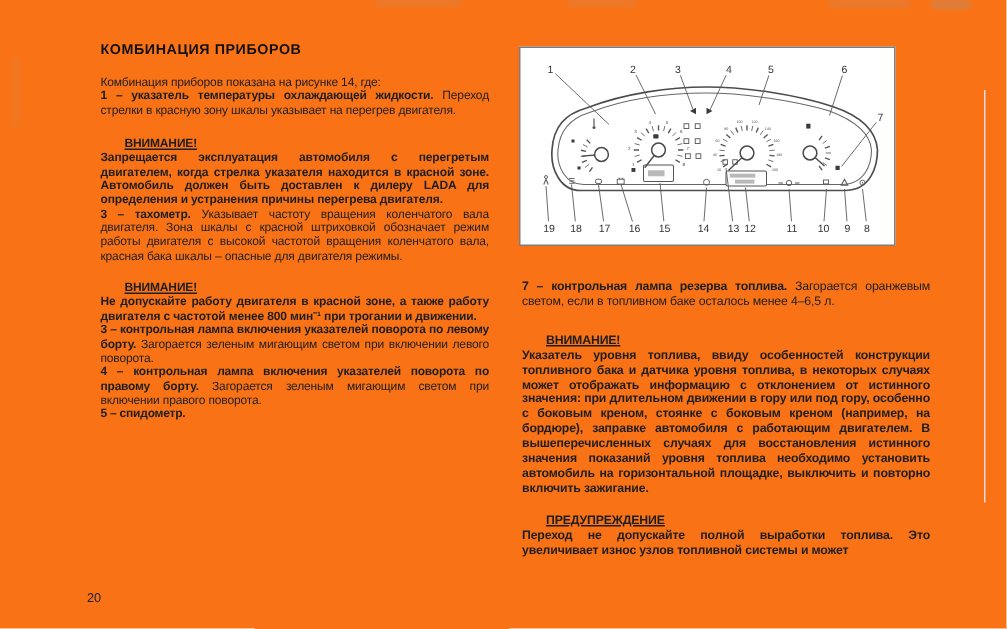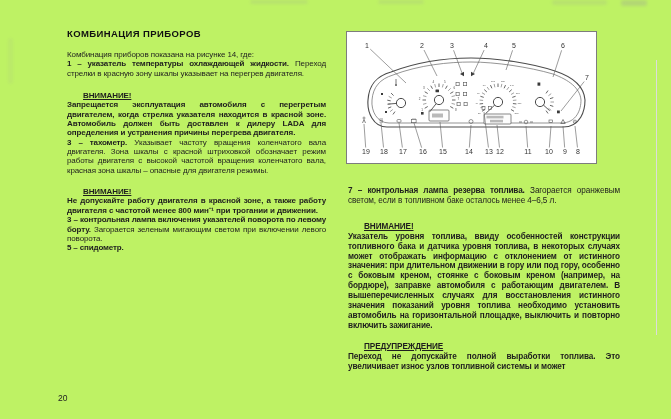--- a/index.html
+++ b/index.html
@@ -4,7 +4,7 @@
 <style>
   html,body{margin:0;padding:0;background:#fff;}
   .page{
-    position:relative; width:671px; height:419px; background:#bef264;
+    position:relative; width:671px; height:419px; background:#f97316;
     font-family:"Liberation Sans", sans-serif; color:#1e1e1e; overflow:hidden;
   }
   .smudge{position:absolute; background:#9a9a9a; opacity:.18; filter:blur(1.5px); border-radius:2px;}

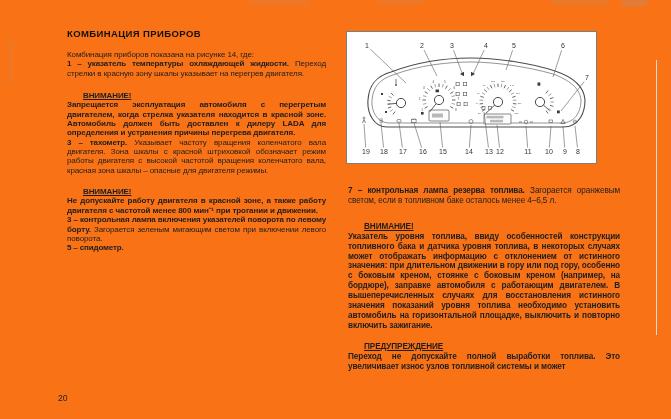--- a/index.html
+++ b/index.html
@@ -66,7 +66,7 @@
       <p class="warn-body">Запрещается эксплуатация автомобиля с перегретым двигателем, когда стрелка указателя находится в красной зоне. Автомобиль должен быть доставлен к дилеру LADA для определения и устранения причины перегрева двигателя.</p>
     </div>
 
-    <p class="mt13"><b>3 – тахометр.</b><span> Указывает частоту вращения коленчатого вала двигателя. Зона шкалы с красной штриховкой обозначает режим работы двигателя с высокой частотой вращения коленчатого вала, красная зона шкалы – опасные для двигателя режимы.</span></p>
+    <p class="mt13"><b>3 – тахометр.</b><span> Указывает частоту вращения коленчатого вала двигателя. Зона шкалы с красной штриховкой обозначает режим работы двигателя с высокой частотой вращения коленчатого вала, красная бака шкалы – опасные для двигателя режимы.</span></p>
 
     <div class="warn mt12">
       <span class="warn-title">ВНИМАНИЕ!</span>

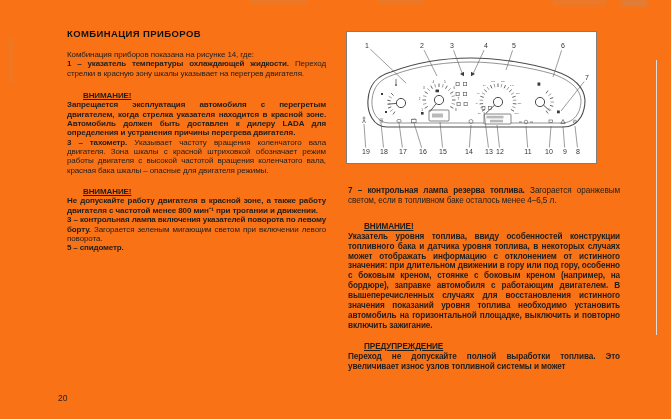--- a/index.html
+++ b/index.html
@@ -74,6 +74,7 @@
     </div>
 
     <p class="mt12"><b>3 – контрольная лампа включения указателей поворота по левому борту.</b><span> Загорается зеленым мигающим светом при включении левого поворота.</span></p>
+    <p><b>4 – контрольная лампа включения указателей поворота по правому борту.</b><span> Загорается зеленым мигающим светом при включении правого поворота.</span></p>
     <p><b>5 – спидометр.</b></p>
   </div>
 

